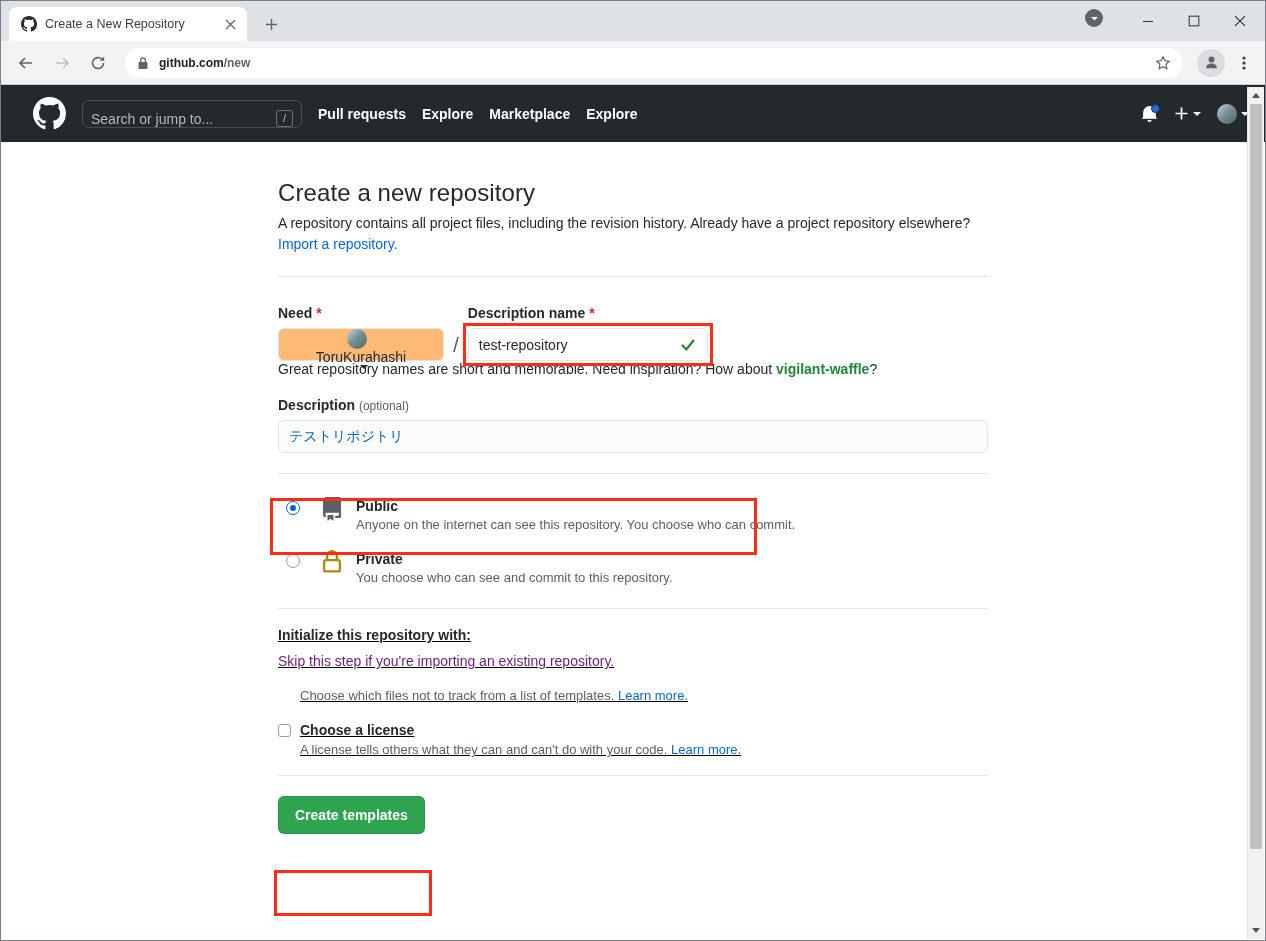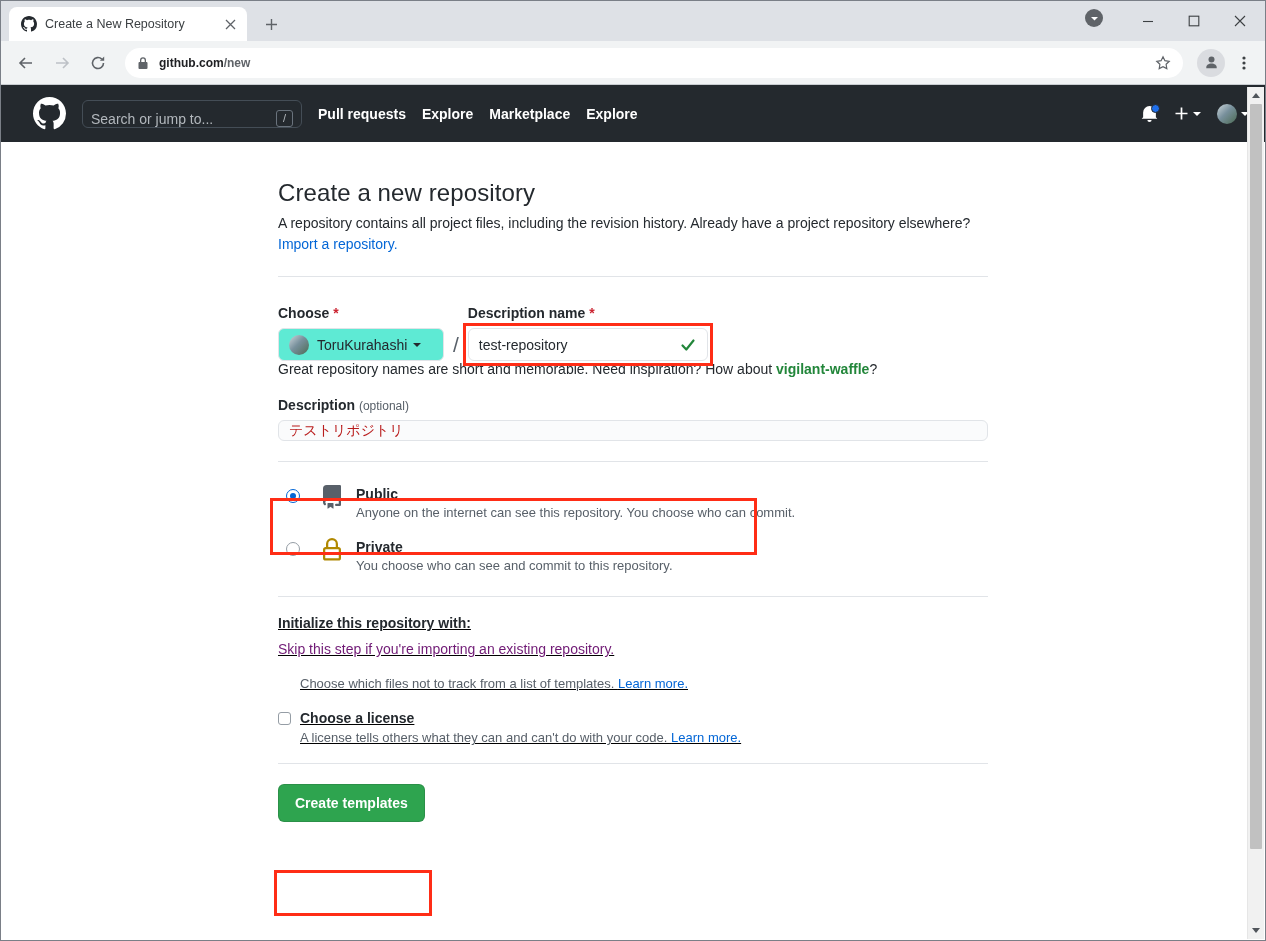--- a/index.html
+++ b/index.html
@@ -440,7 +440,7 @@
       
       <div class="row-owner">
         <div class="owner-col">
-          <span class="field-label"><span>Choose</span> <span class="req">*</span></span>
+          <span class="field-label"><span>Need</span> <span class="req">*</span></span>
           <div class="owner-btn">
             <span class="owner-avatar"></span>
             <span>ToruKurahashi</span>

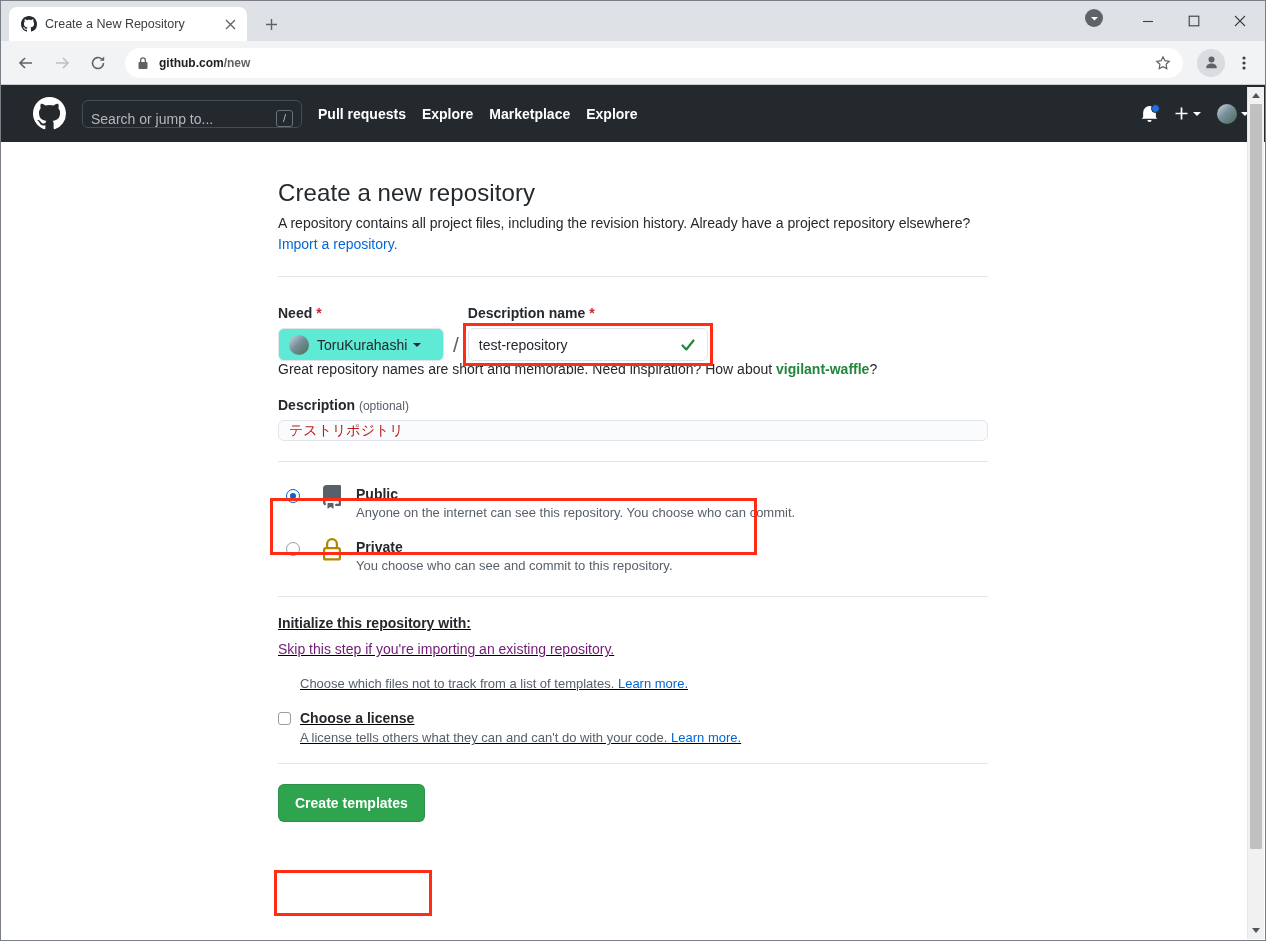--- a/index.html
+++ b/index.html
@@ -188,11 +188,12 @@
     height: 33px;
     border: 1px solid #e1e4e8;
     border-radius: 6px;
-    background: #5eead4;
+    background: #fdba74;
     display: flex; align-items: center;
     padding: 0 10px;
     font-size: 14px; color: #24292e;
     width: 166px;
+    flex-direction: column;
   }
   .owner-avatar {
     width: 20px; height: 20px; border-radius: 50%; margin-right: 8px;

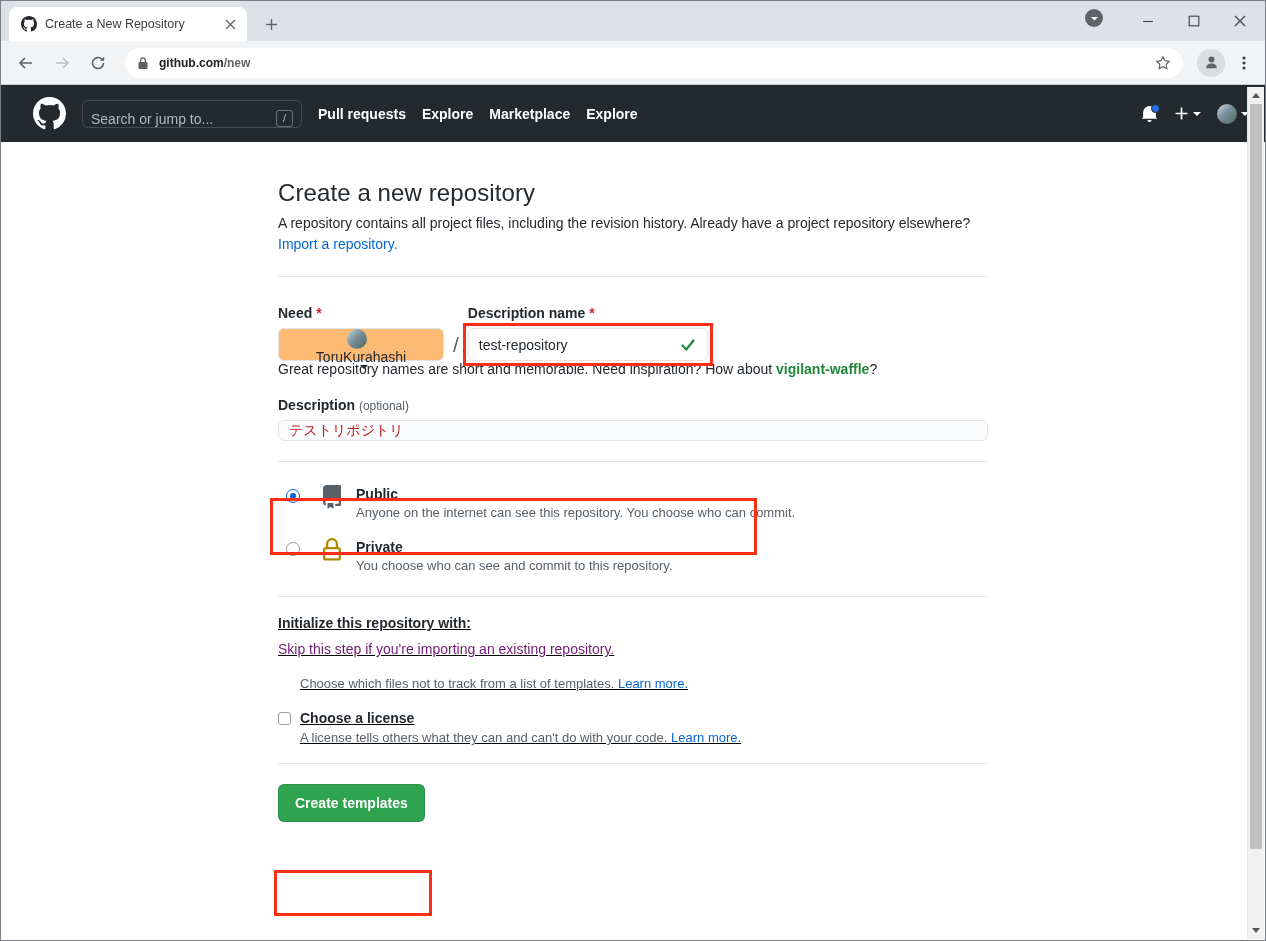--- a/index.html
+++ b/index.html
@@ -220,12 +220,12 @@
 
   .desc-block { margin-top: 20px; }
   .desc-input {
-    height: 21px;
+    height: 33px;
     border: 1px solid #e1e4e8; border-radius: 6px;
     background: #fafbfc;
     display: flex; align-items: center;
     padding: 0 10px;
-    font-size: 14px; color: #b91c1c;
+    font-size: 14px; color: #0369a1;
   }
 
   .vis-list { margin-top: 14px; }

